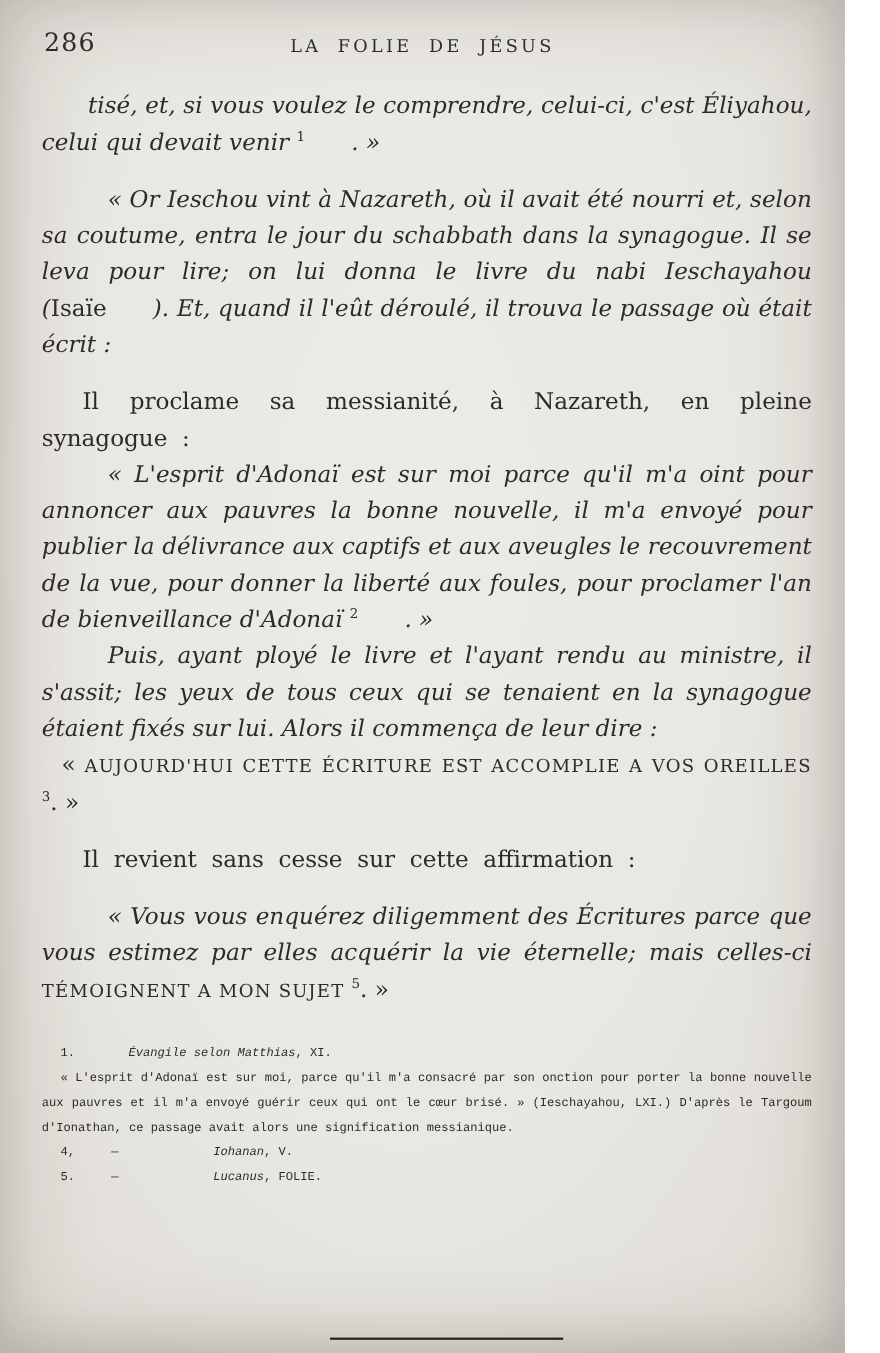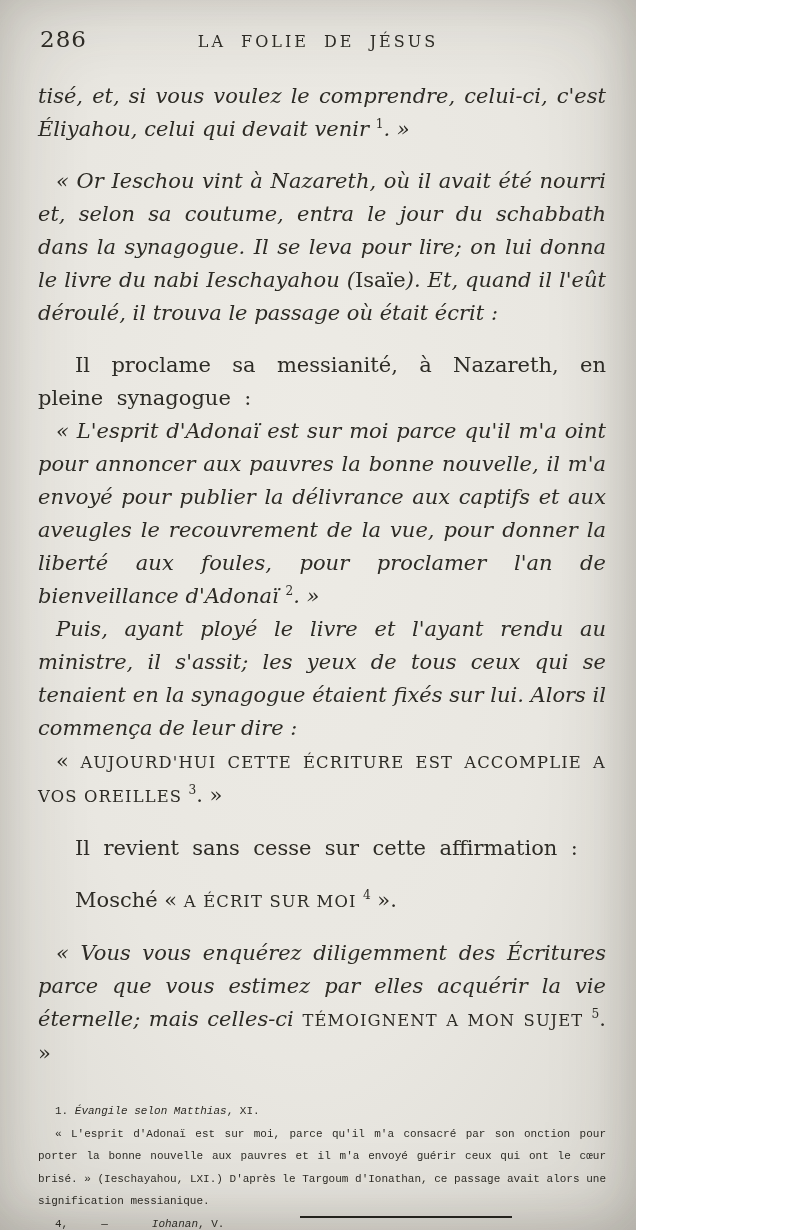--- a/index.html
+++ b/index.html
@@ -12,7 +12,7 @@
 
   .page {
     position: relative;
-    width: 636px;
+    width: 768px;
     height: 1230px;
     background:
       radial-gradient(ellipse at 48% 38%, #edebe5 0%, var(--paper) 55%, #dcdad3 100%);

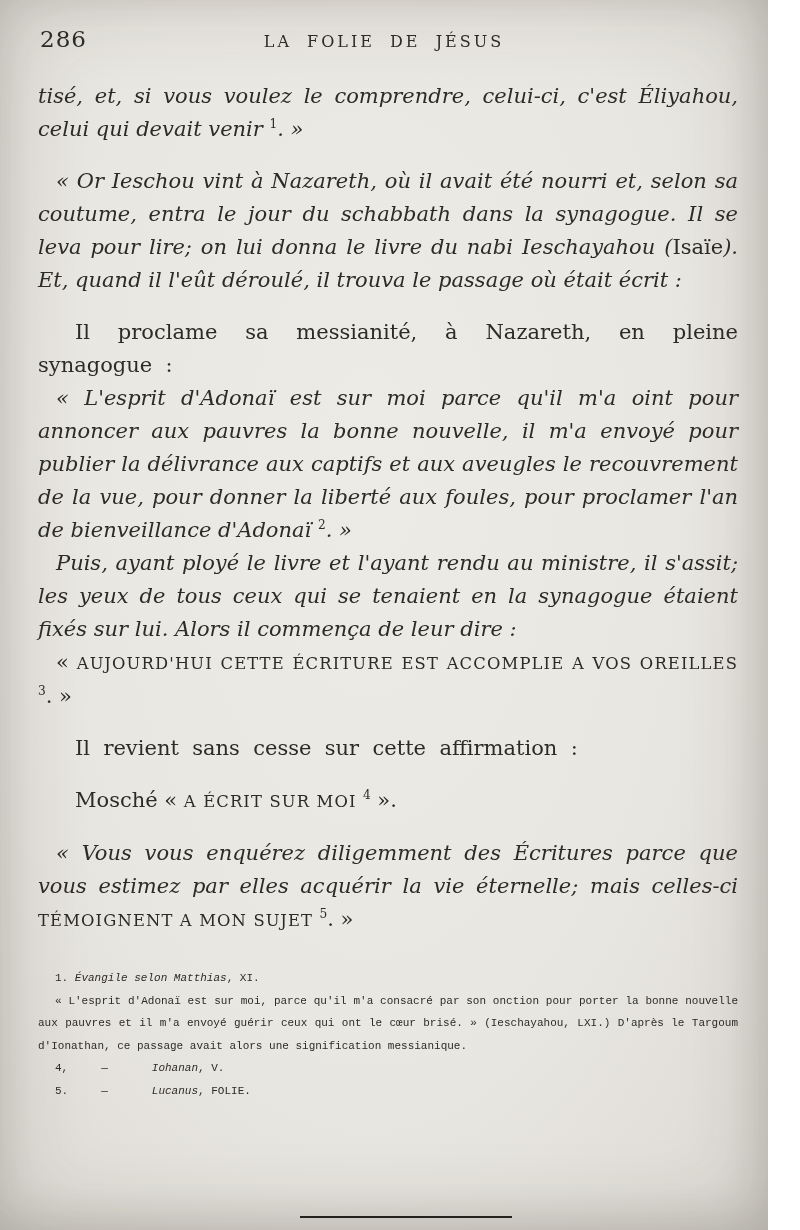--- a/index.html
+++ b/index.html
@@ -57,7 +57,7 @@
   .gap-lg   { margin-top: 19px; }
   .loose { word-spacing: 0.32em; }
 
-  .seg-i { font-style: italic; }
+  .seg-i { font-style: italic; margin-left: 42px; }
   .seg-r { font-style: normal; }
   .seg-sc {
     font-style: normal;

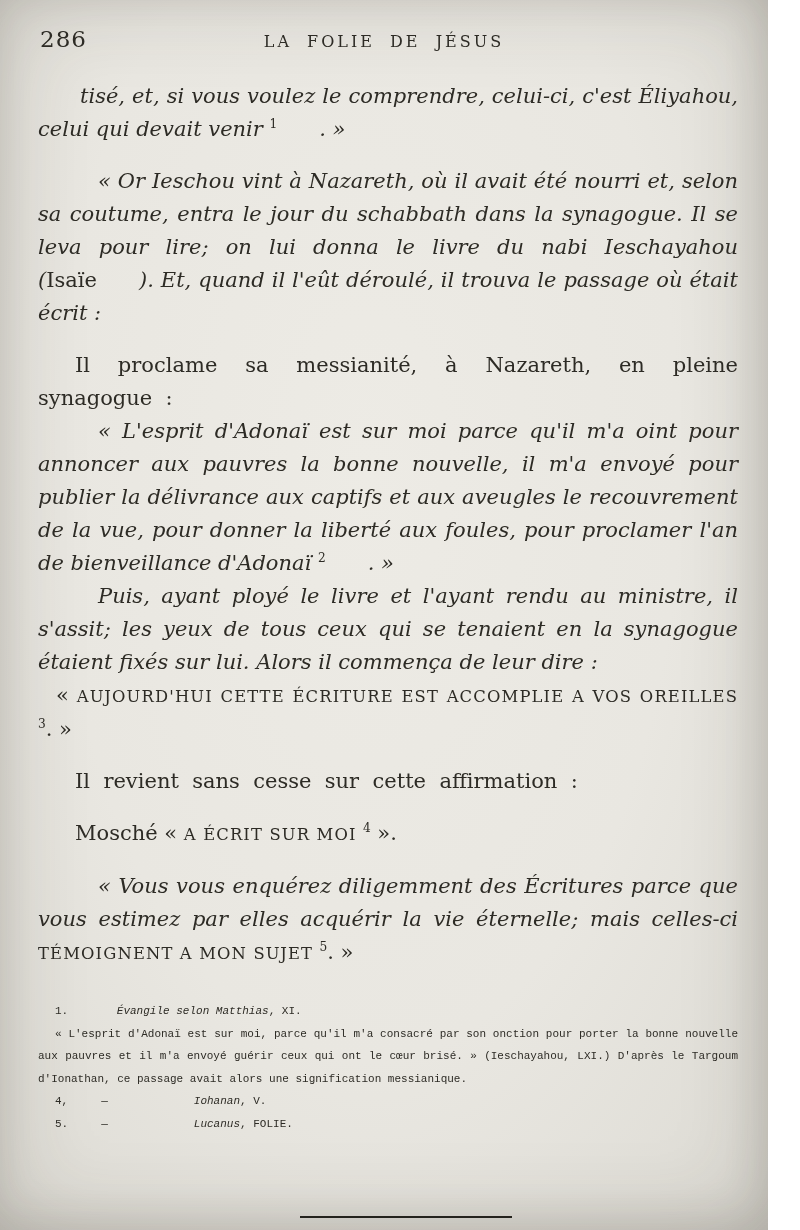--- a/index.html
+++ b/index.html
@@ -108,7 +108,6 @@
       <p class="para indent-small gap-none"><span class="seg-i">Puis, ayant ployé le livre et l'ayant rendu au ministre, il s'assit; les yeux de tous ceux qui se tenaient en la synagogue étaient fixés sur lui. Alors il commença de leur dire :</span></p>
       <p class="para indent-small gap-none"><span class="seg-r">« </span><span class="seg-sc">AUJOURD'HUI CETTE ÉCRITURE EST ACCOMPLIE A VOS OREILLES </span><sup>3</sup><span class="seg-r">. »</span></p>
       <p class="para indent-large gap-lg loose"><span class="seg-r">Il revient sans cesse sur cette affirmation :</span></p>
-      <p class="para indent-large gap-lg"><span class="seg-r">Mosché « </span><span class="seg-sc">A ÉCRIT SUR MOI </span><sup>4</sup><span class="seg-r"> ».</span></p>
       <p class="para indent-small gap-lg"><span class="seg-i">« Vous vous enquérez diligemment des Écritures parce que vous estimez par elles acquérir la vie éternelle; mais celles-ci </span><span class="seg-sc">TÉMOIGNENT A MON SUJET </span><sup>5</sup><span class="seg-r">. »</span></p>
     </main>
 

